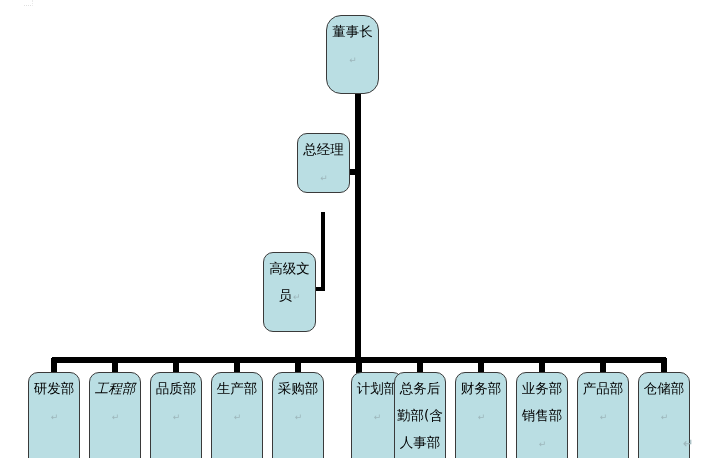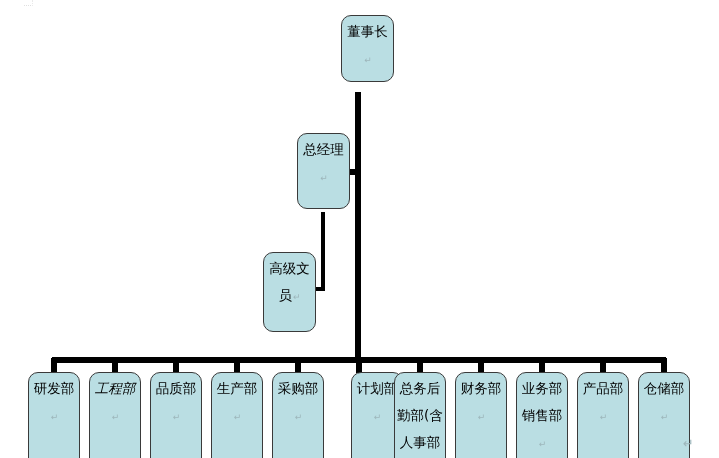--- a/index.html
+++ b/index.html
@@ -54,7 +54,7 @@
     z-index: 0;
   }
   
-  #node-chairman { left: 341px; top: 15px;  width: 53px; height: 67px; }
+  #node-chairman { left: 326px; top: 15px;  width: 53px; height: 79px; border-radius: 15px; }
   #node-gm       { left: 297px; top: 133px; width: 53px; height: 76px; }
   #node-clerk    { left: 263px; top: 252px; width: 53px; height: 80px; font-family: Liberation Serif, serif; }
   

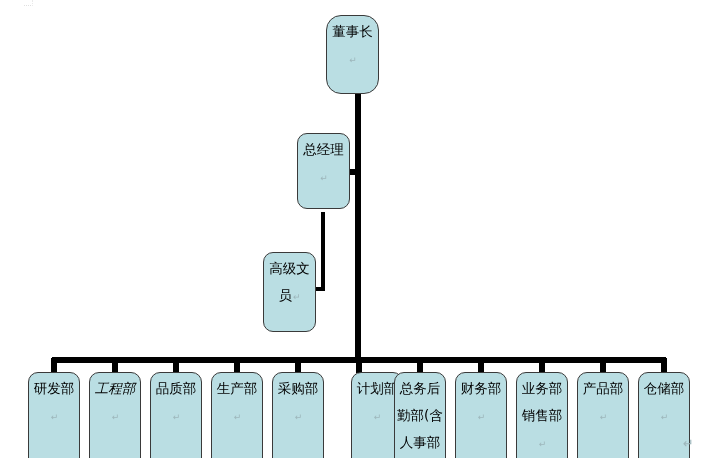--- a/index.html
+++ b/index.html
@@ -55,7 +55,7 @@
   }
   
   #node-chairman { left: 326px; top: 15px;  width: 53px; height: 79px; border-radius: 15px; }
-  #node-gm       { left: 297px; top: 133px; width: 53px; height: 76px; }
+  #node-gm       { left: 297px; top: 133px; width: 53px; height: 60px; }
   #node-clerk    { left: 263px; top: 252px; width: 53px; height: 80px; font-family: Liberation Serif, serif; }
   
   #l-main     { left: 355px; top: 92px;  width: 6px;   height: 268px; }

